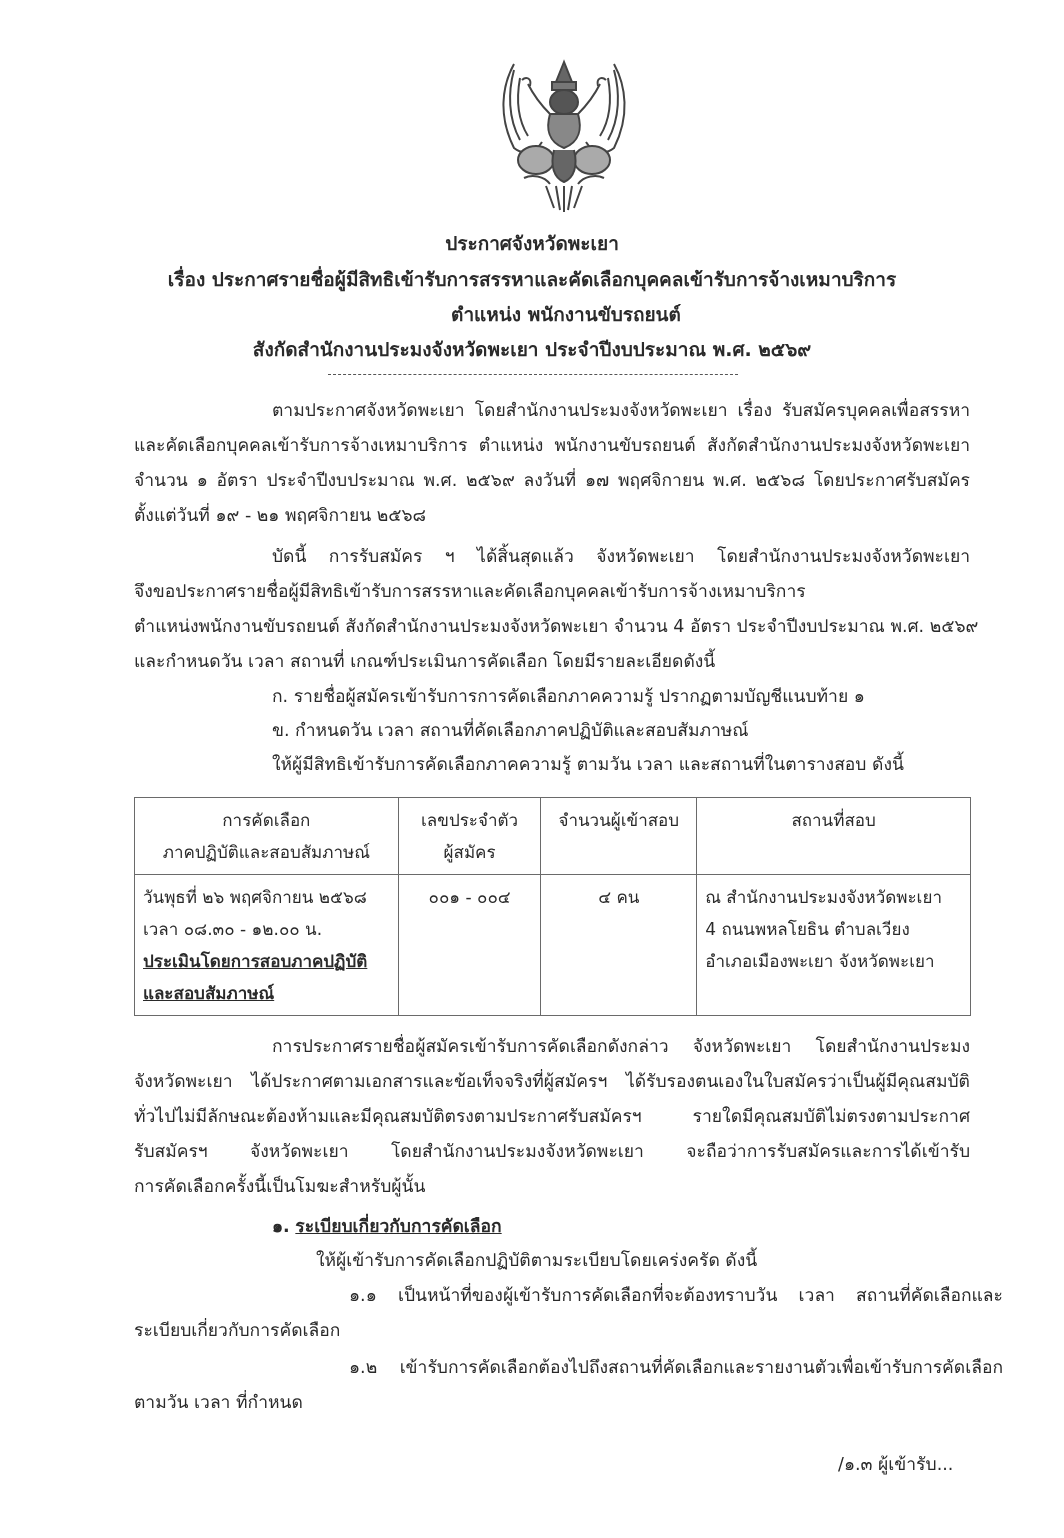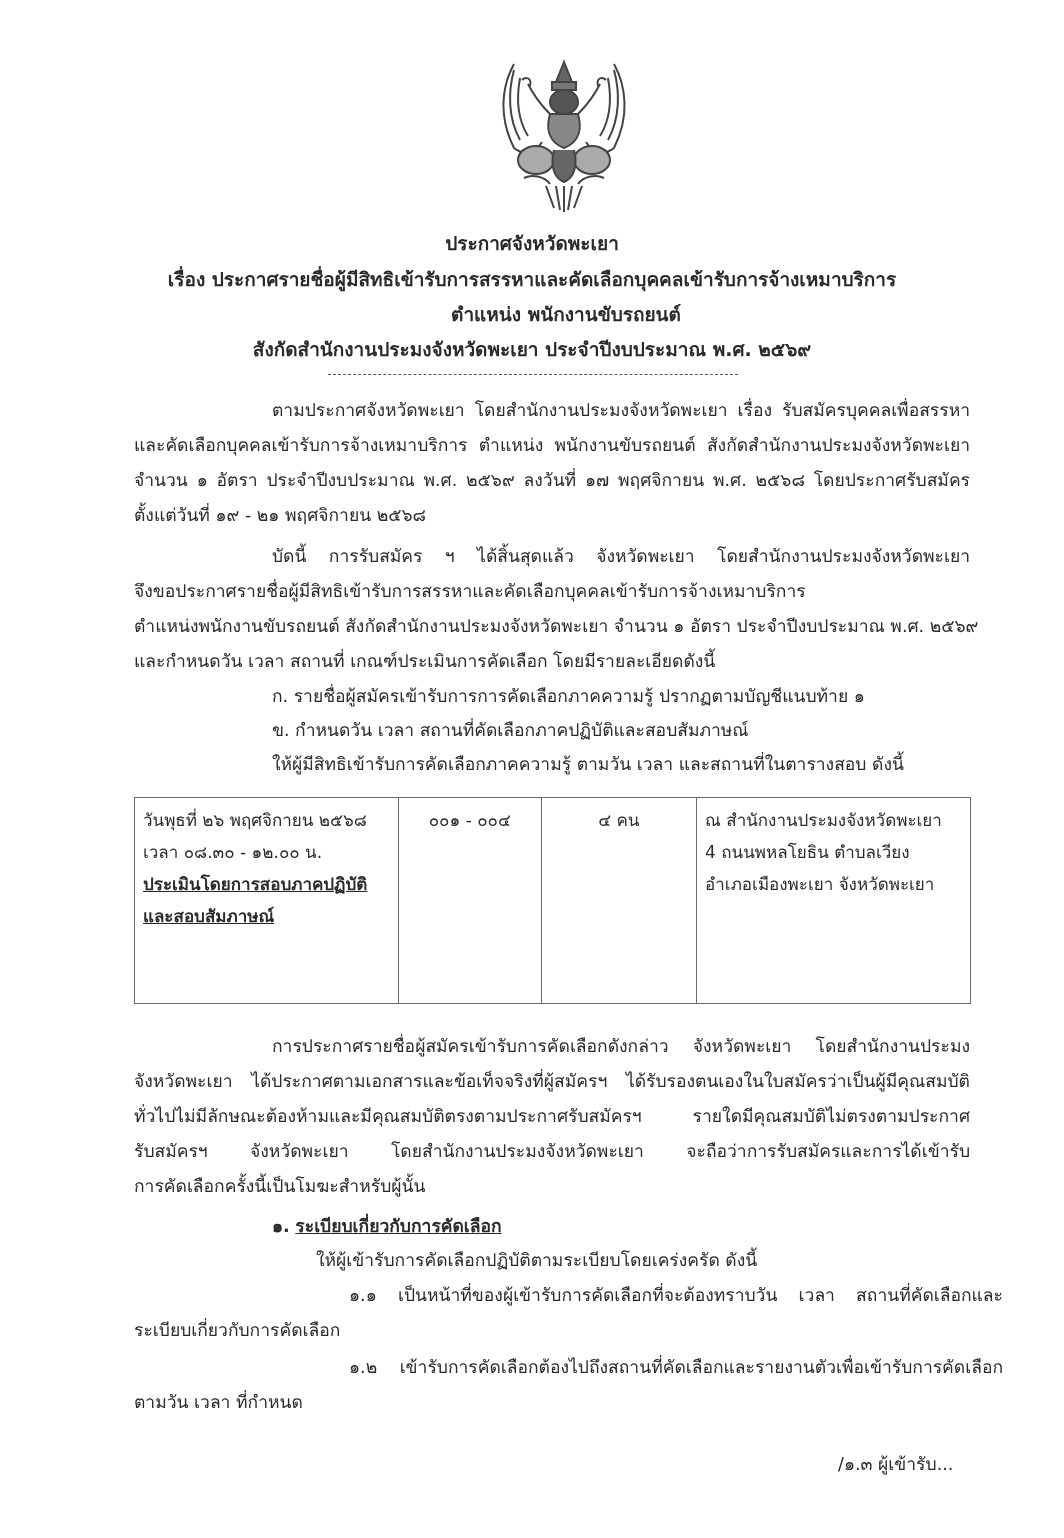--- a/index.html
+++ b/index.html
@@ -80,7 +80,7 @@
 
   <div class="line just ind1" style="top:544px;">บัดนี้ การรับสมัคร ฯ ได้สิ้นสุดแล้ว จังหวัดพะเยา โดยสำนักงานประมงจังหวัดพะเยา</div>
   <div class="line just" style="top:579px;">จึงขอประกาศรายชื่อผู้มีสิทธิเข้ารับการสรรหาและคัดเลือกบุคคลเข้ารับการจ้างเหมาบริการ</div>
-  <div class="line just" style="top:614px;">ตำแหน่งพนักงานขับรถยนต์ สังกัดสำนักงานประมงจังหวัดพะเยา จำนวน ๑ อัตรา ประจำปีงบประมาณ พ.ศ. ๒๕๖๙</div>
+  <div class="line just" style="top:614px;">ตำแหน่งพนักงานขับรถยนต์ สังกัดสำนักงานประมงจังหวัดพะเยา จำนวน 4 อัตรา ประจำปีงบประมาณ พ.ศ. ๒๕๖๙</div>
   <div class="line flush" style="top:649px;">และกำหนดวัน เวลา สถานที่ เกณฑ์ประเมินการคัดเลือก โดยมีรายละเอียดดังนี้</div>
   <div class="line ind1" style="top:684px;">ก. รายชื่อผู้สมัครเข้ารับการการคัดเลือกภาคความรู้ ปรากฏตามบัญชีแนบท้าย ๑</div>
   <div class="line ind1" style="top:718px;">ข. กำหนดวัน เวลา สถานที่คัดเลือกภาคปฏิบัติและสอบสัมภาษณ์</div>

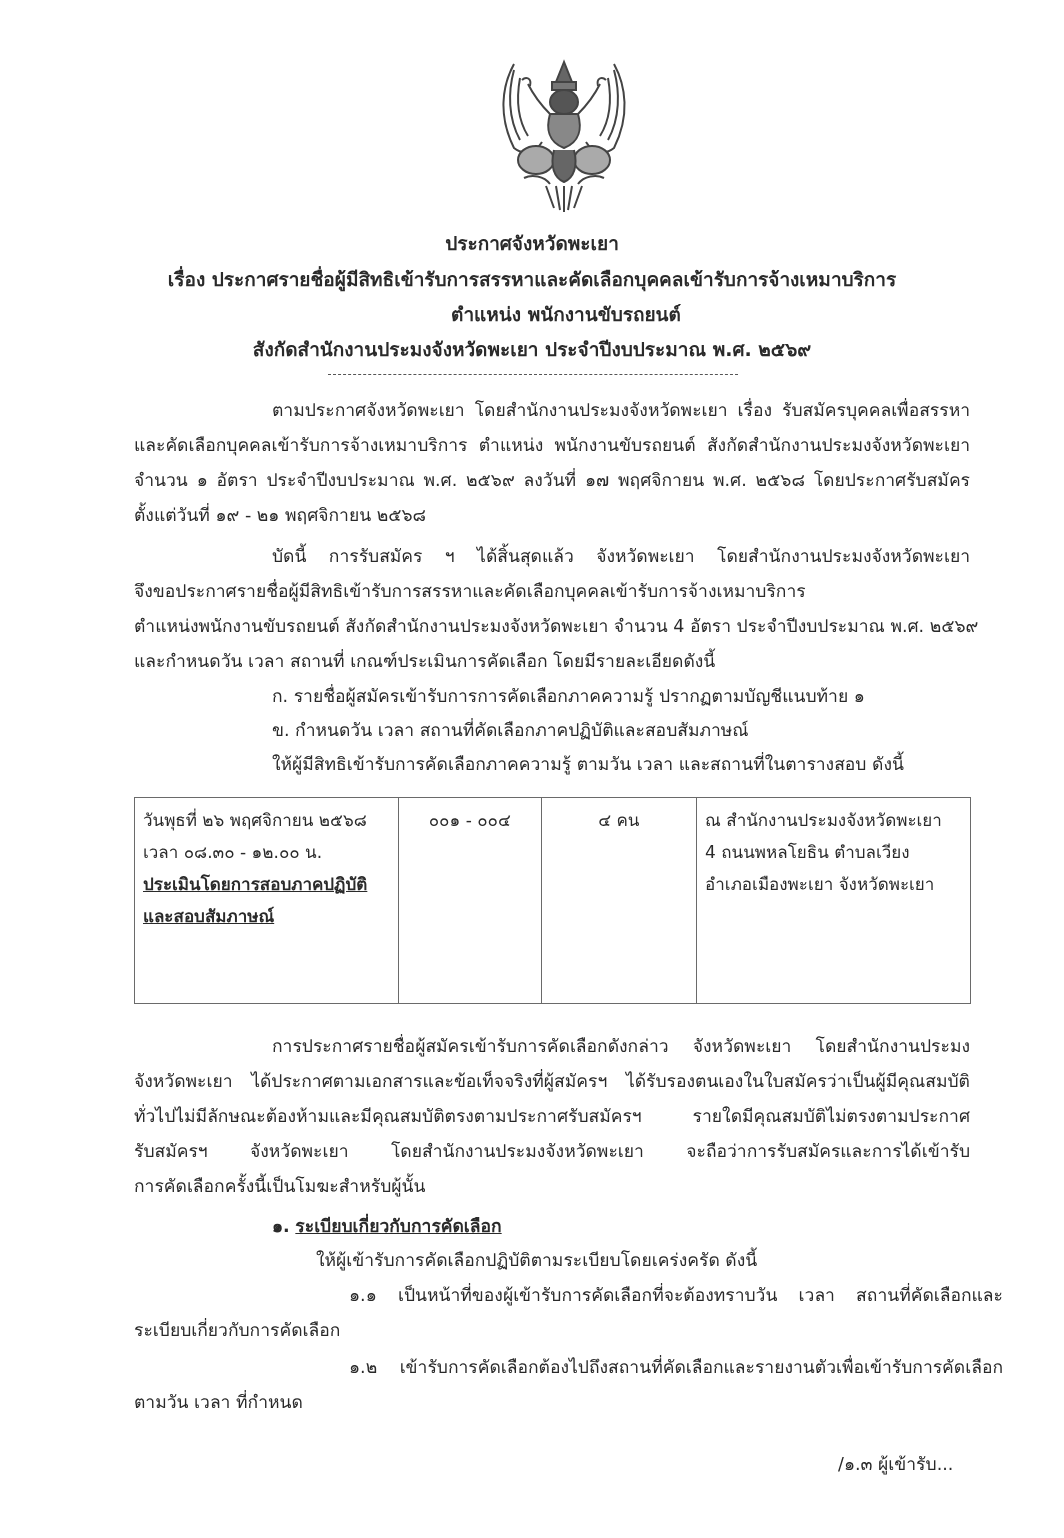--- a/index.html
+++ b/index.html
@@ -94,6 +94,22 @@
         <col style="width:274px">
     </colgroup>
     <tbody>
+        <tr>
+      <th>
+        <span class="cell-line">การคัดเลือก</span>
+        <span class="cell-line">ภาคปฏิบัติและสอบสัมภาษณ์</span>
+      </th>
+      <th>
+        <span class="cell-line">เลขประจำตัว</span>
+        <span class="cell-line">ผู้สมัคร</span>
+      </th>
+      <th>
+        <span class="cell-line">จำนวนผู้เข้าสอบ</span>
+      </th>
+      <th>
+        <span class="cell-line">สถานที่สอบ</span>
+      </th>
+    </tr>
     <tr>
       <td>
         <span class="cell-line">วันพุธที่ ๒๖ พฤศจิกายน ๒๕๖๘</span>

